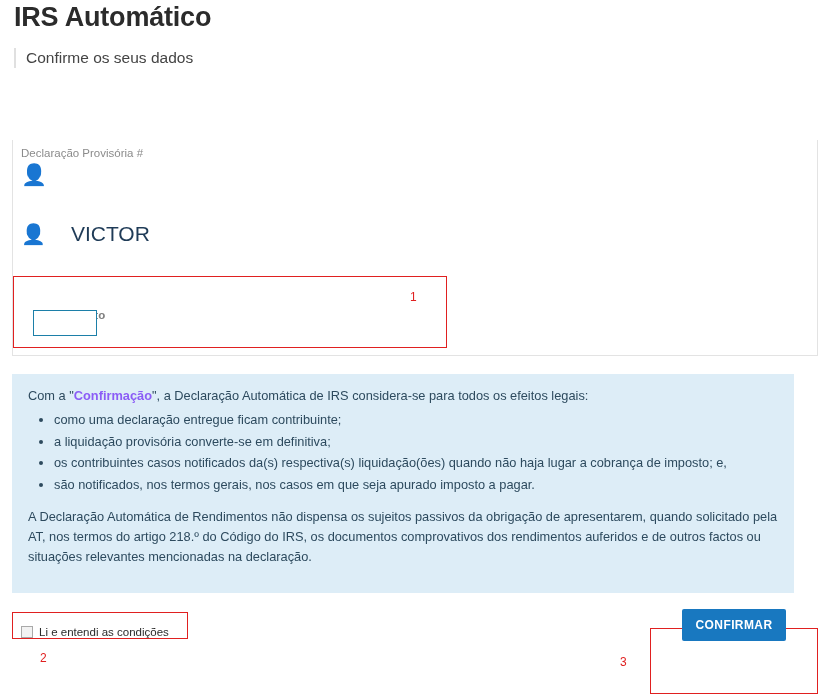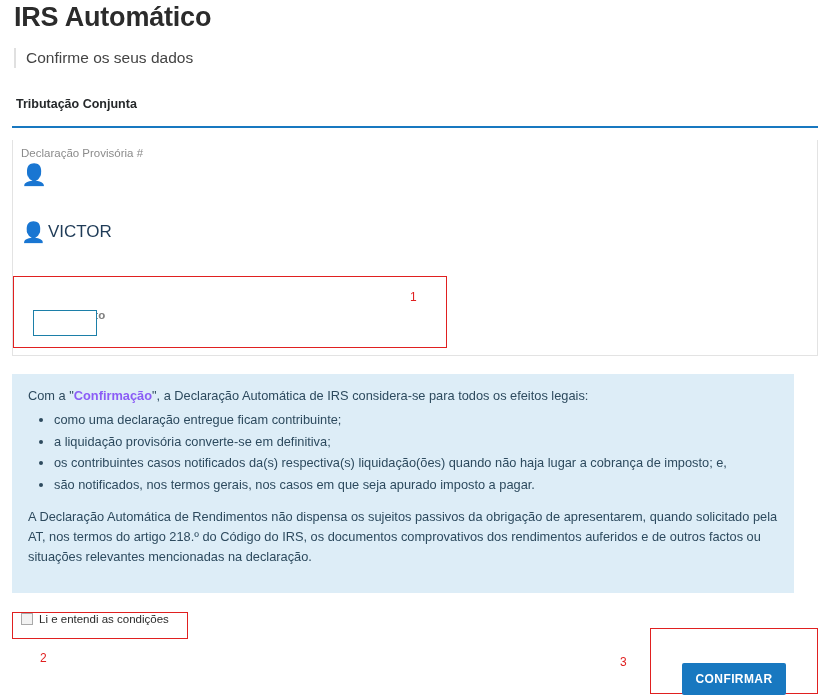--- a/index.html
+++ b/index.html
@@ -248,9 +248,6 @@
     <div class="subtitle">Confirme os seus dados</div>
   </div>
 
-  <div class="tabs">
-    <span class="tab">Tributação Conjunta</span>
-  </div>
 
   <div class="panel">
     <div class="decl-label">Declaração Provisória #</div>

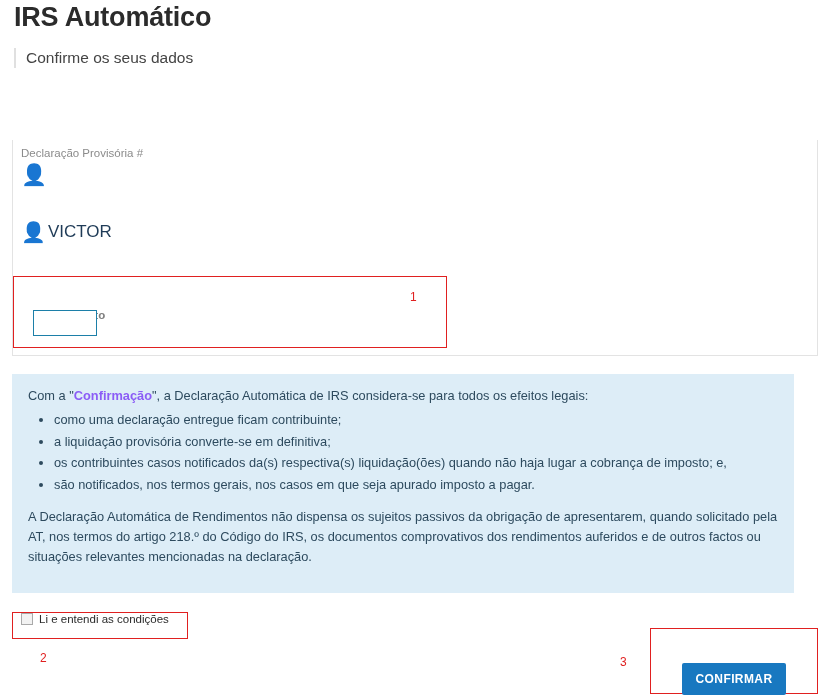--- a/index.html
+++ b/index.html
@@ -105,9 +105,10 @@
     margin-right: 2px;
   }
   .name-text {
-    font-size: 17px;
+    font-size: 21px;
     color: #1f3b57;
     font-weight: normal;
+    margin-left: 23px;
   }
   .redbox {
     position: absolute;

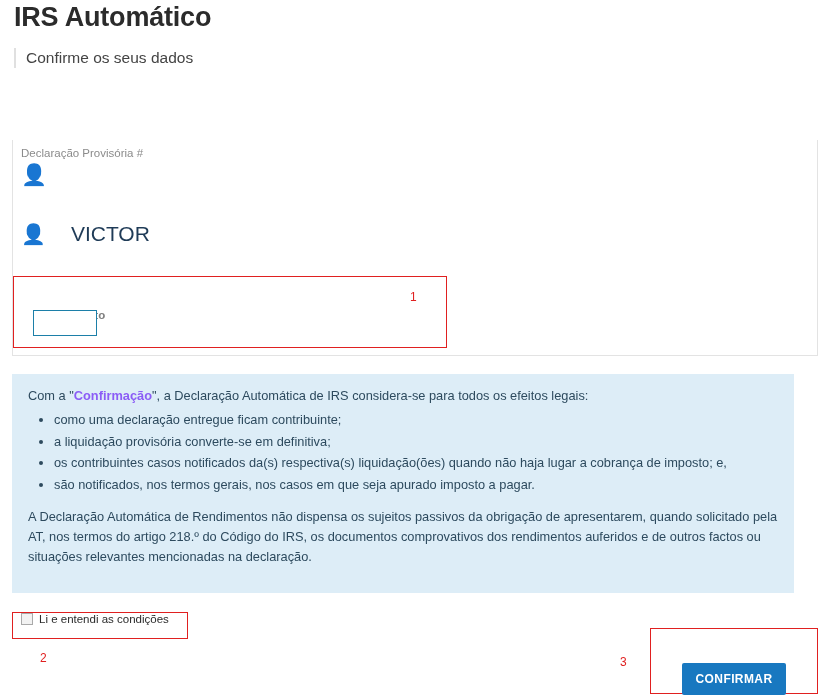--- a/index.html
+++ b/index.html
@@ -188,7 +188,7 @@
     border: 1px solid #e02020;
     box-sizing: border-box;
     display: flex;
-    align-items: flex-start;
+    align-items: flex-end;
     padding-left: 8px;
   }
   .checkbox {

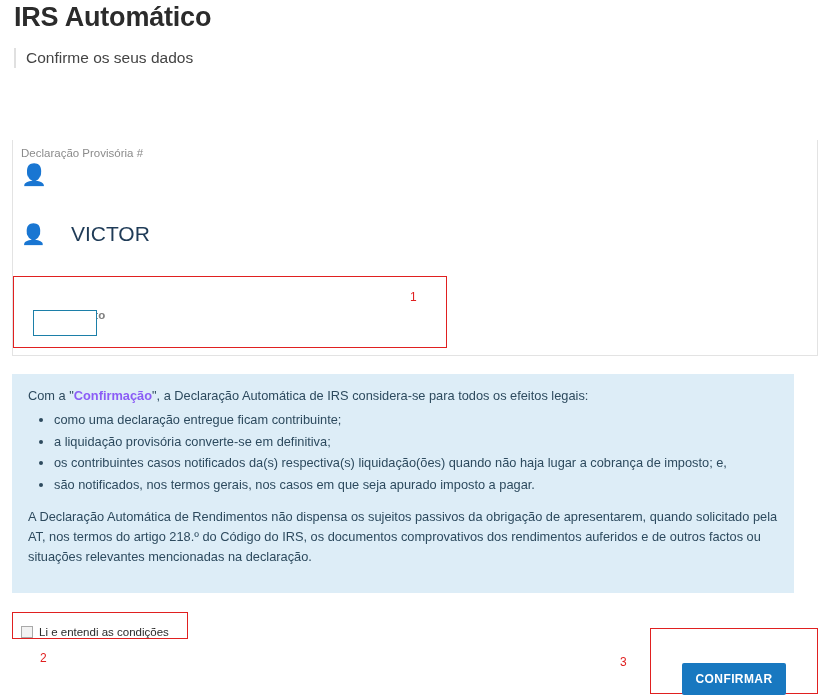--- a/index.html
+++ b/index.html
@@ -223,7 +223,7 @@
   .confirm-button {
     position: absolute;
     left: 682px;
-    top: 663px;
+    top: 609px;
     width: 104px;
     height: 32px;
     background: #1878c0;

